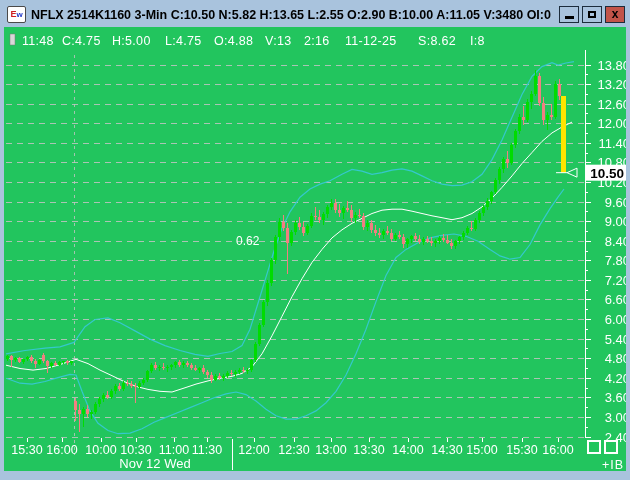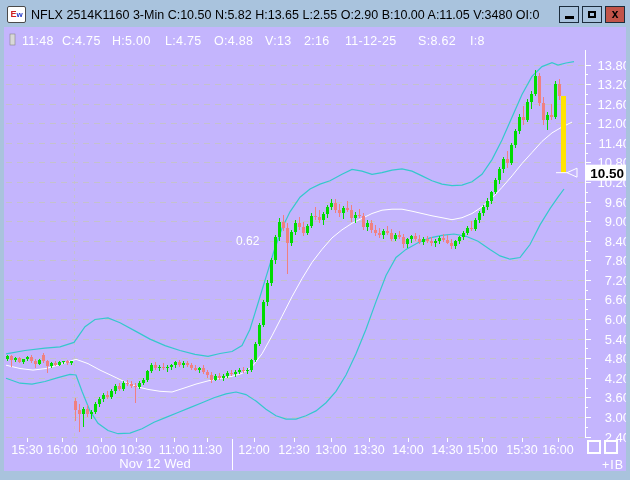--- a/index.html
+++ b/index.html
@@ -19,7 +19,7 @@
   }
   .app-icon .e{color:#cc2020;}
   .app-icon .w{color:#2038c8;font-size:8px;}
-  .title{flex:1;font-size:12.5px;font-weight:400;color:#000;white-space:nowrap;overflow:hidden;}
+  .title{flex:1;font-size:12.5px;font-weight:700;color:#000;white-space:nowrap;overflow:hidden;}
   .btns{display:flex;gap:3px;margin-right:1px;}
   .wbtn{
     width:20px;height:17px;background:#a9c3dd;border:1px solid #1c2c3c;

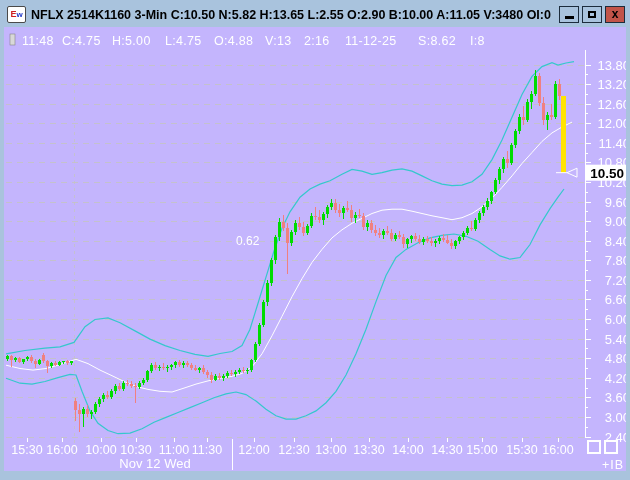--- a/index.html
+++ b/index.html
@@ -29,7 +29,7 @@
   .glyph-min{width:9px;height:3px;background:#000;margin-top:6px;}
   .glyph-max{width:8px;height:7px;border:2px solid #000;box-sizing:border-box;}
   .glyph-x{font-size:12px;font-weight:bold;color:#000;line-height:1;transform:translateY(-1px);}
-  .client{position:absolute;left:4px;top:27px;width:622px;height:444px;background:#c4b5fd;}
+  .client{position:absolute;left:4px;top:27px;width:622px;height:444px;background:#22c55e;}
   svg text{font-family:"Liberation Sans",sans-serif;}
 </style>
 </head>

